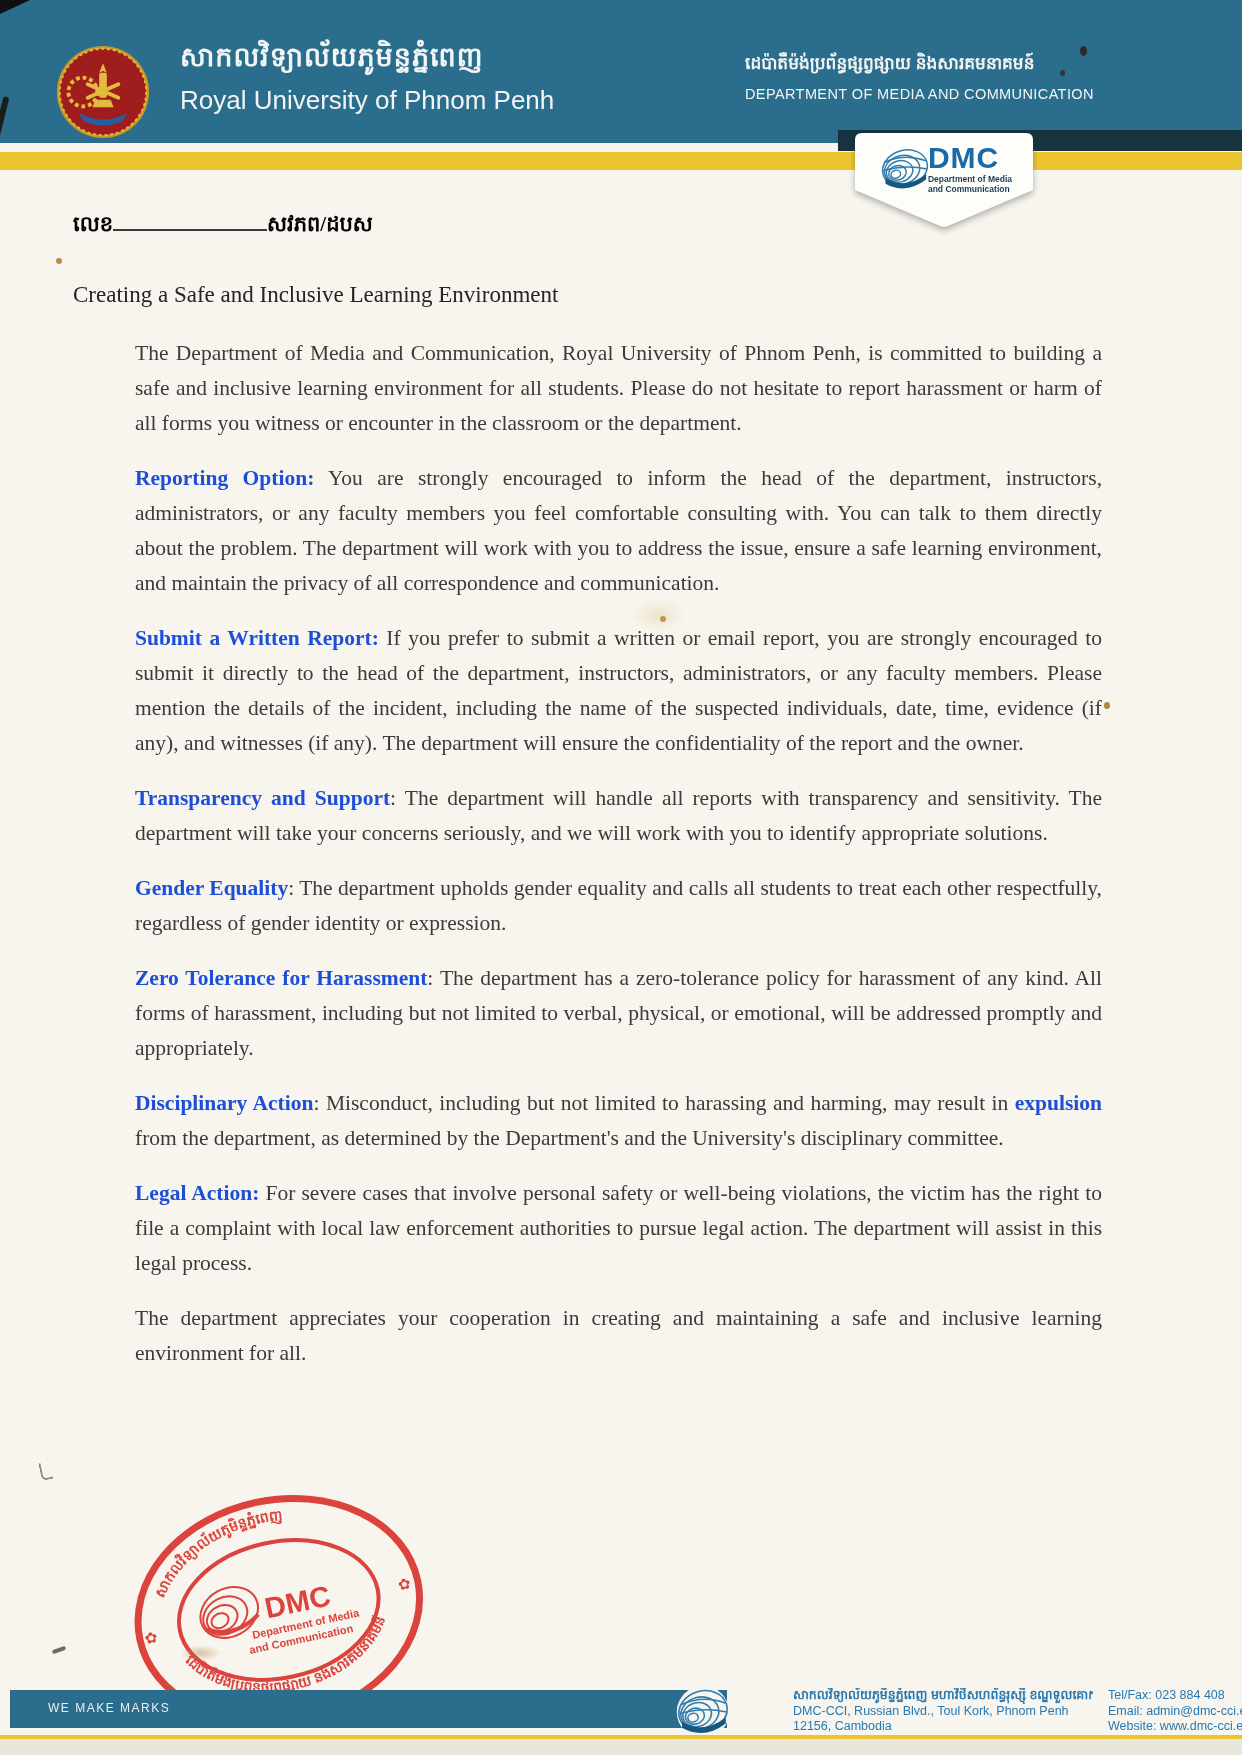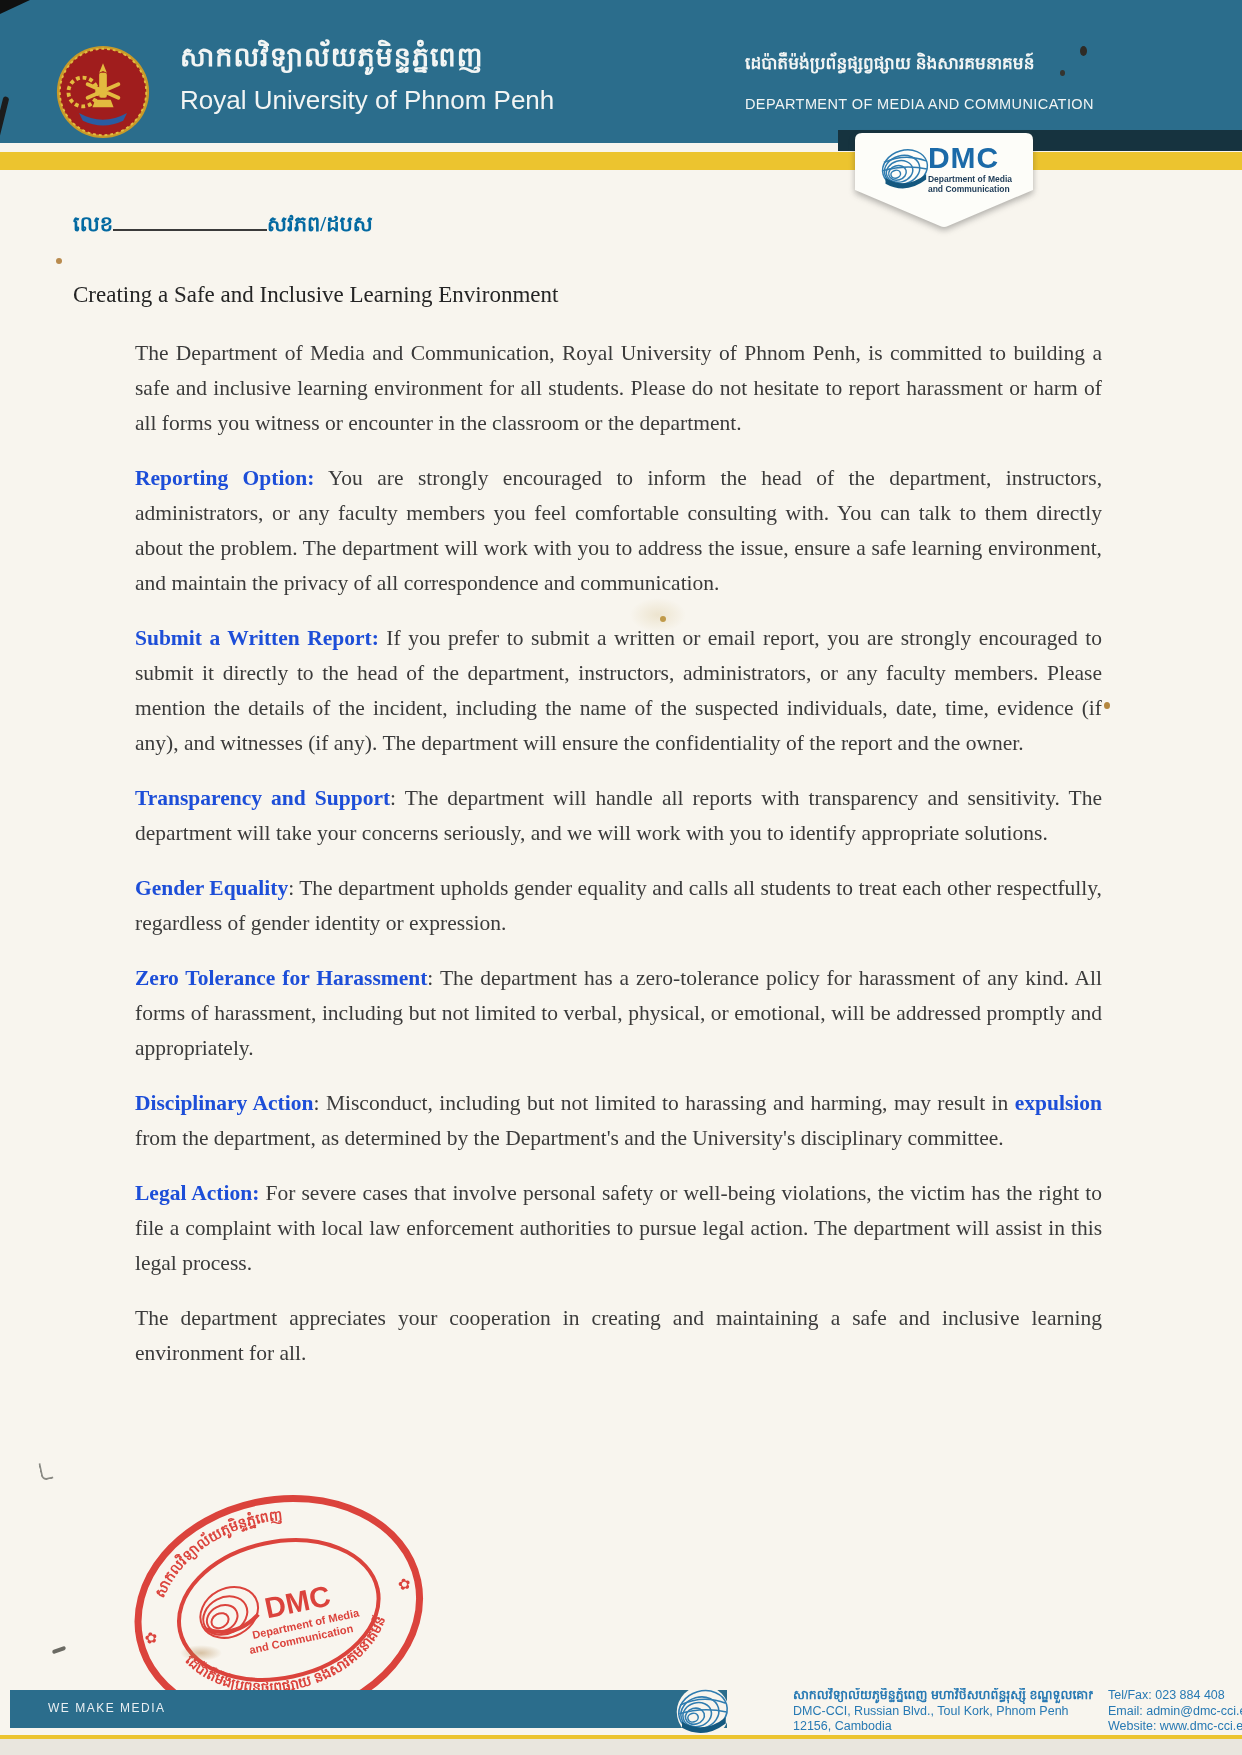--- a/index.html
+++ b/index.html
@@ -14,7 +14,7 @@
   .uni-en{font-size:26px;margin-top:6px;white-space:nowrap;text-align:center;}
   .dept-block{position:absolute;left:745px;top:52px;width:420px;color:#f2f5f4;font-family:"Liberation Sans",sans-serif;}
   .dept-km{font-size:17px;font-weight:bold;white-space:nowrap;overflow:hidden;}
-  .dept-en{font-size:14.5px;margin-top:19px;letter-spacing:.4px;white-space:nowrap;}
+  .dept-en{font-size:14.5px;margin-top:9px;letter-spacing:.4px;white-space:nowrap;}
   .dark-band{position:absolute;left:838px;top:130px;width:404px;height:21px;background:#16333f;}
   .yellow-stripe{position:absolute;left:0;top:152px;width:1242px;height:18px;background:#ecc42f;}
 

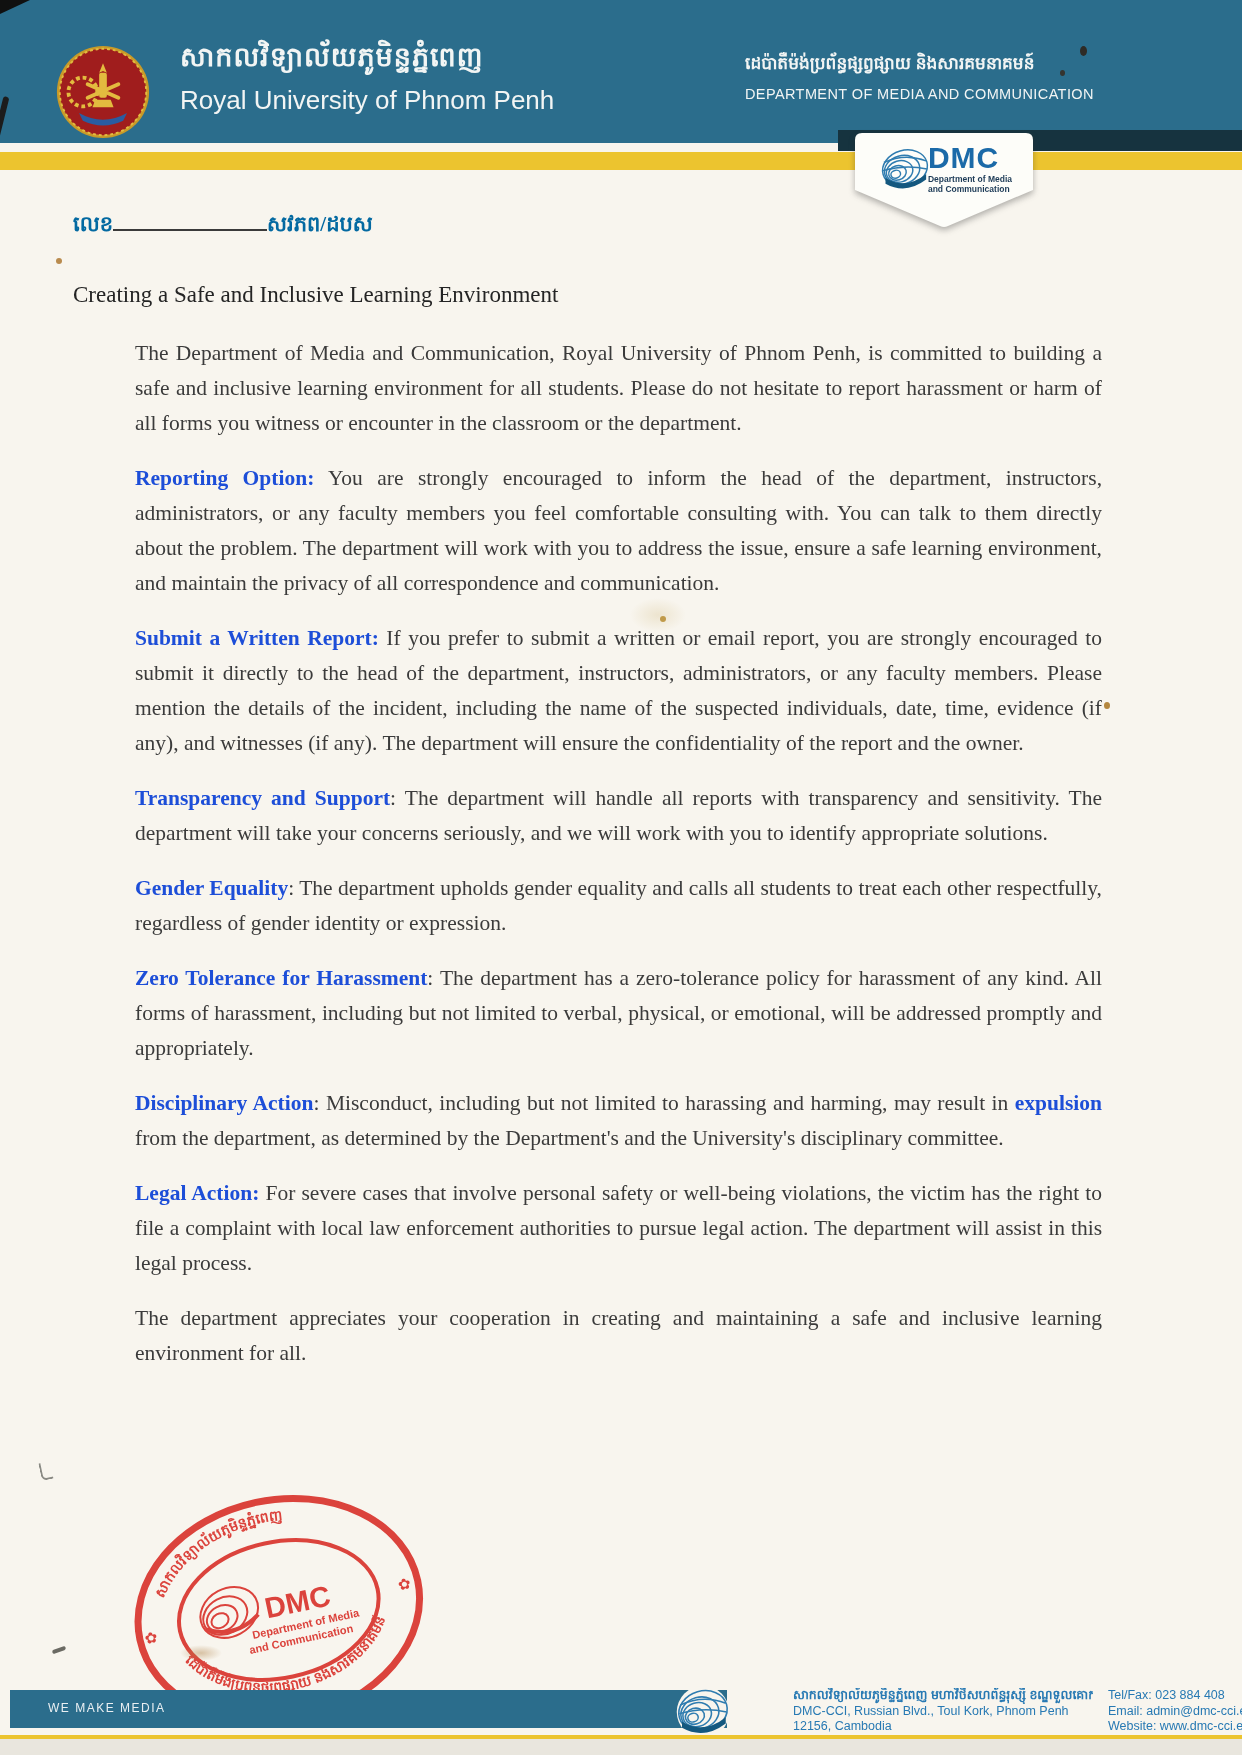--- a/index.html
+++ b/index.html
@@ -26,7 +26,7 @@
   .dmc-sub{font-family:"Liberation Sans",sans-serif;font-size:8.5px;color:#1d3b57;font-weight:bold;line-height:10px;text-align:left;margin-top:1px;}
 
   
-  .ref-line{position:absolute;left:73px;top:210px;font-size:21px;color:#0369a1;font-weight:bold;}
+  .ref-line{position:absolute;left:73px;top:210px;font-size:21px;color:#000000;font-weight:bold;}
   .ref-blank{display:inline-block;width:154px;border-bottom:2px solid #3a3a3a;height:18px;vertical-align:baseline;}
 
   

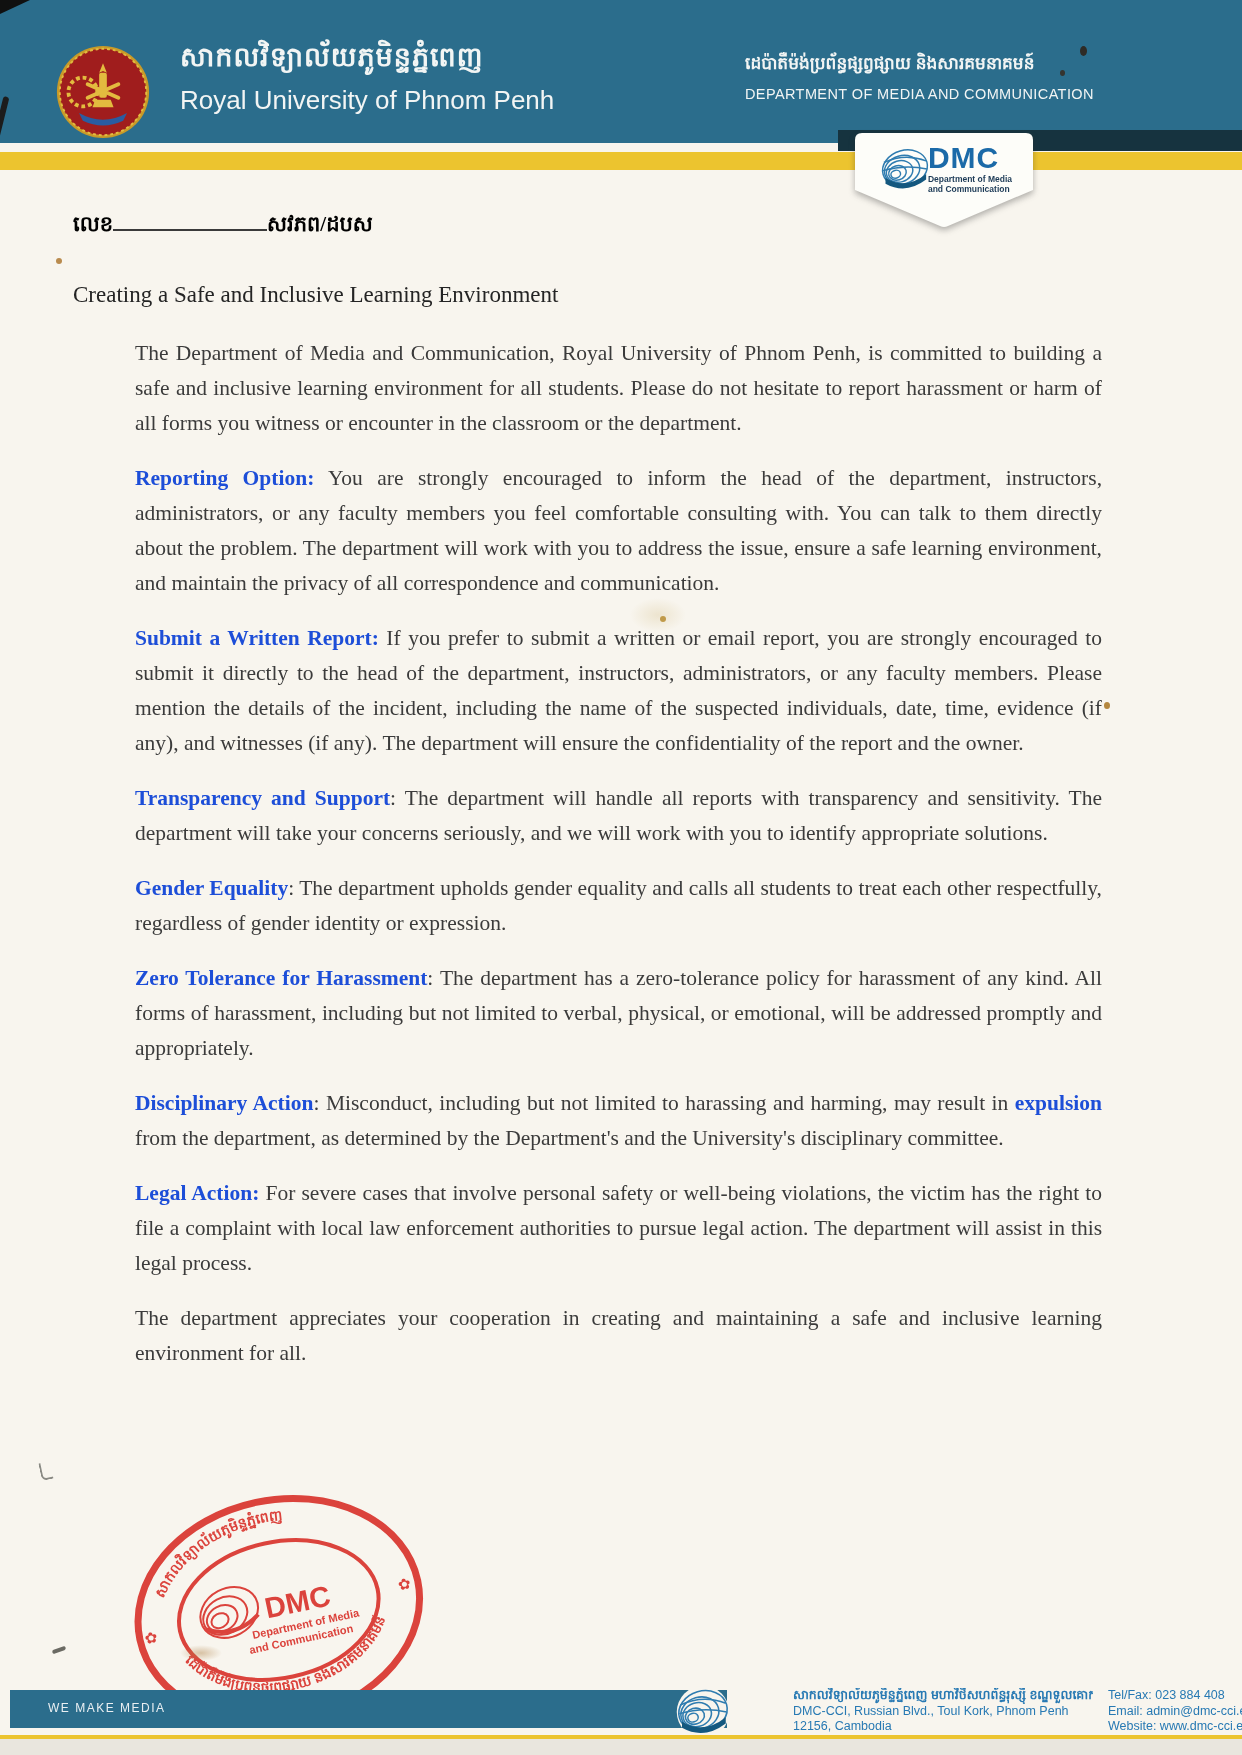--- a/index.html
+++ b/index.html
@@ -166,7 +166,7 @@
   </svg>
 
   <div class="footer-bar"></div>
-  <div class="footer-tagline">WE MAKE MEDIA</div>
+  <div class="footer-tagline">WE MAKE MARKS</div>
   <svg class="footer-globe" viewBox="0 0 64 64">
     <circle cx="32" cy="32" r="30" fill="#f8f5ee"></circle>
     <g fill="none" stroke="#2f7cb0" stroke-width="1.8">

